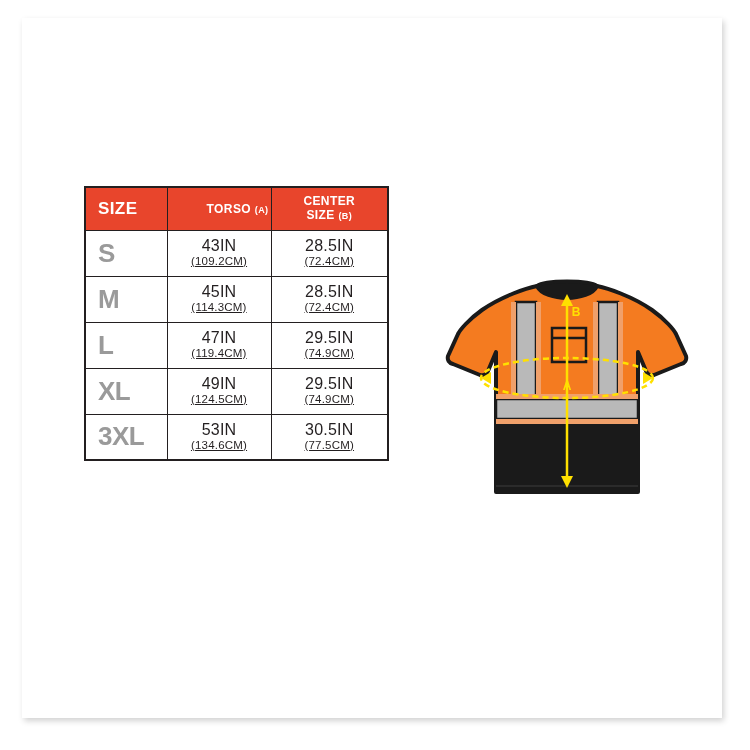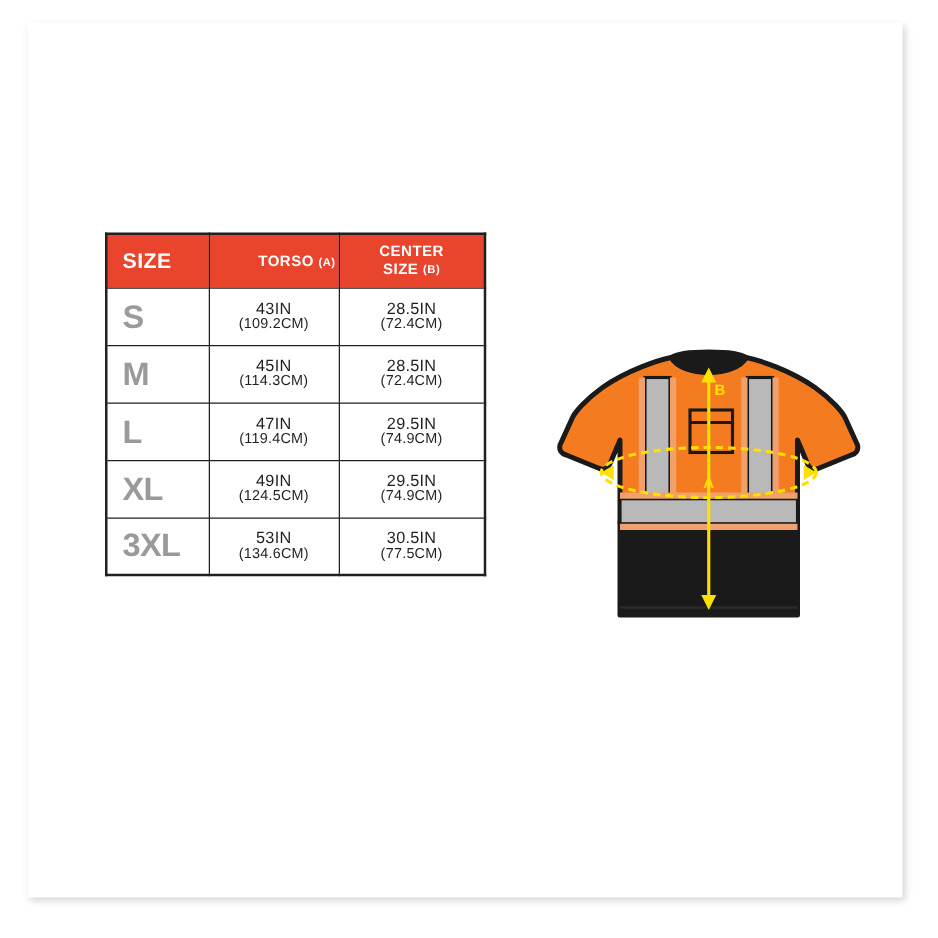--- a/index.html
+++ b/index.html
@@ -66,7 +66,7 @@
     letter-spacing: -0.5px;
   }
   .meas-main {
-    font-size: 13px;
+    font-size: 16px;
     color: #231f20;
     line-height: 1.05;
     letter-spacing: 0.2px;

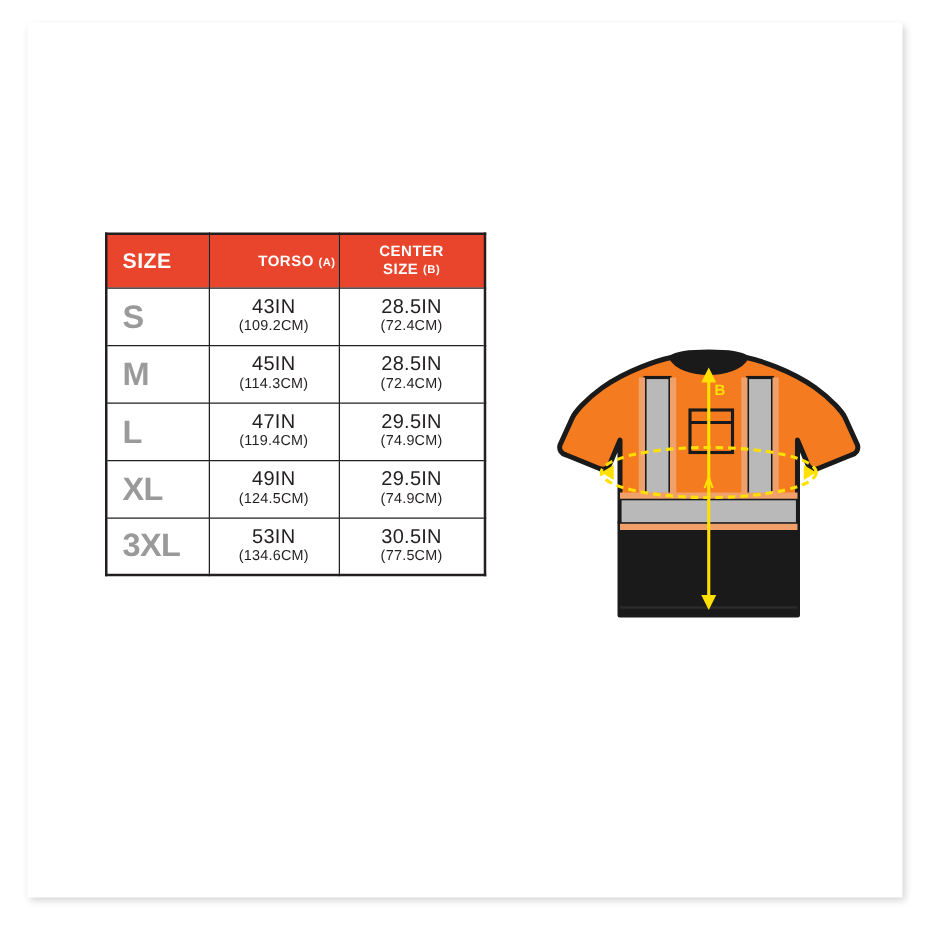--- a/index.html
+++ b/index.html
@@ -76,6 +76,7 @@
     color: #231f20;
     line-height: 1.15;
     letter-spacing: 0.2px;
+    text-decoration: underline;
   }
 
   

